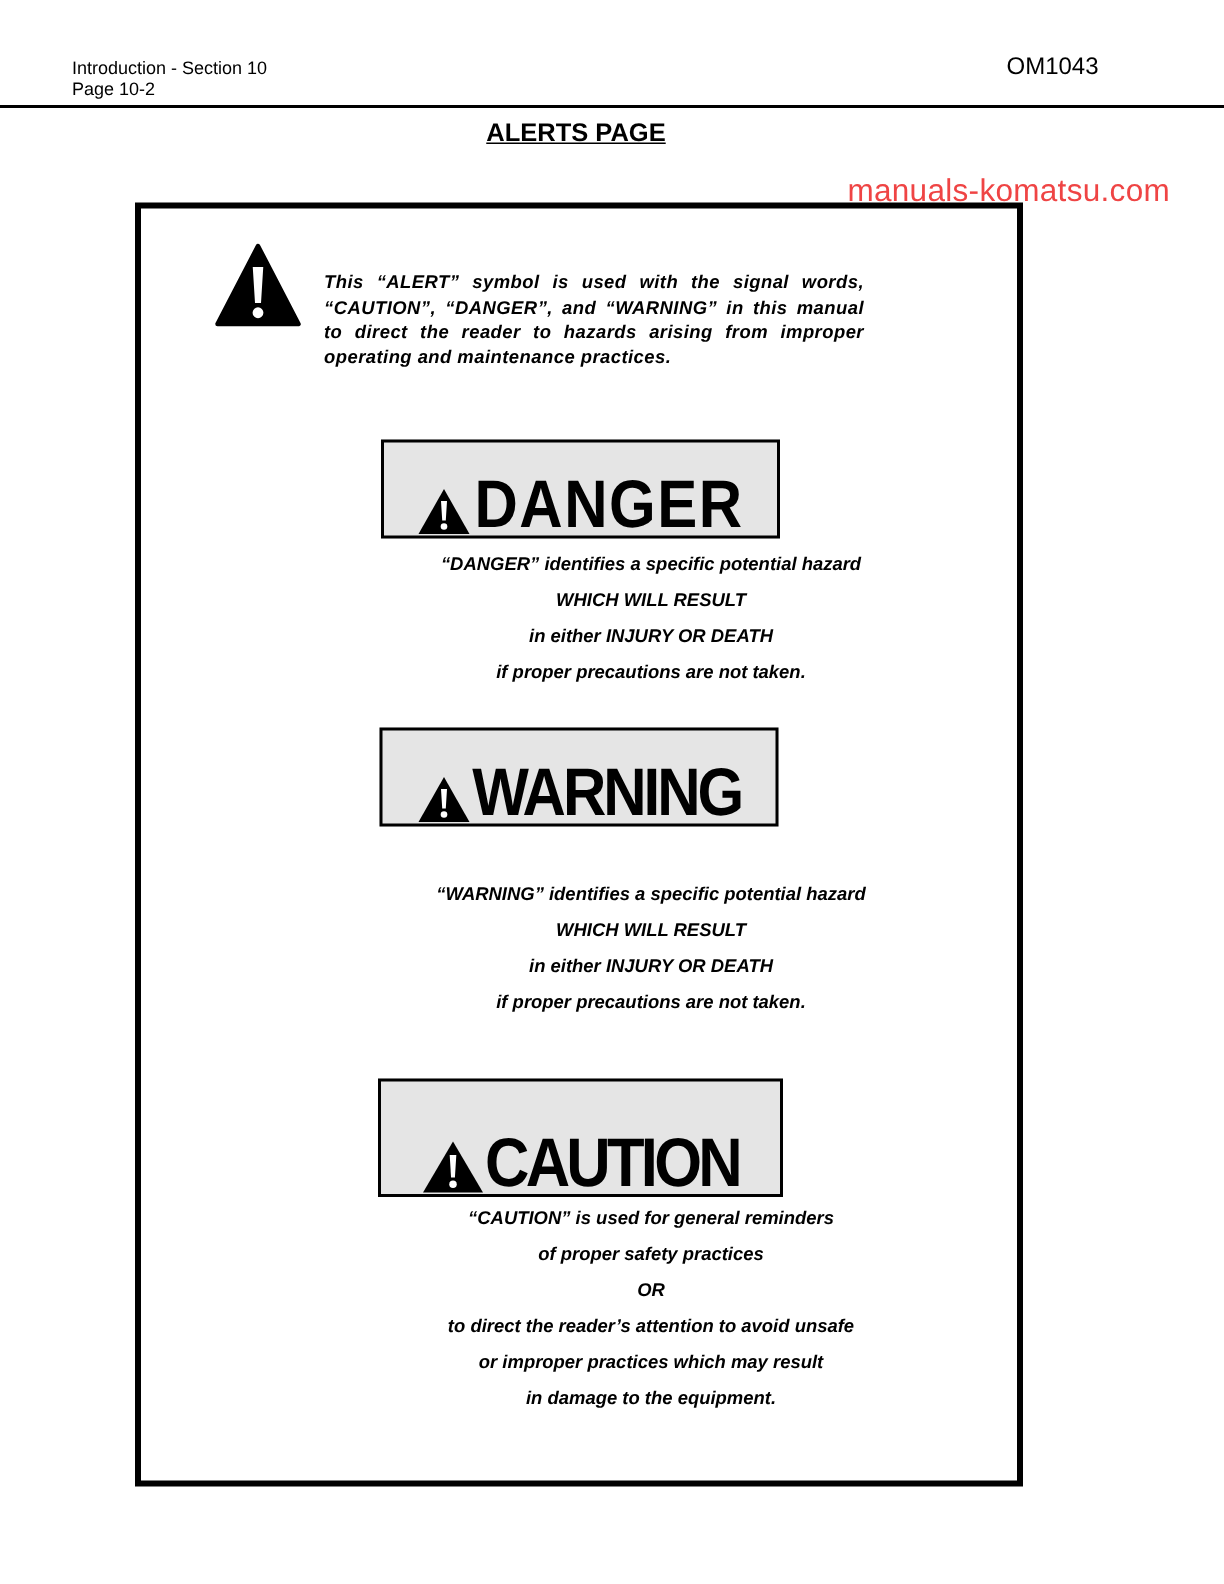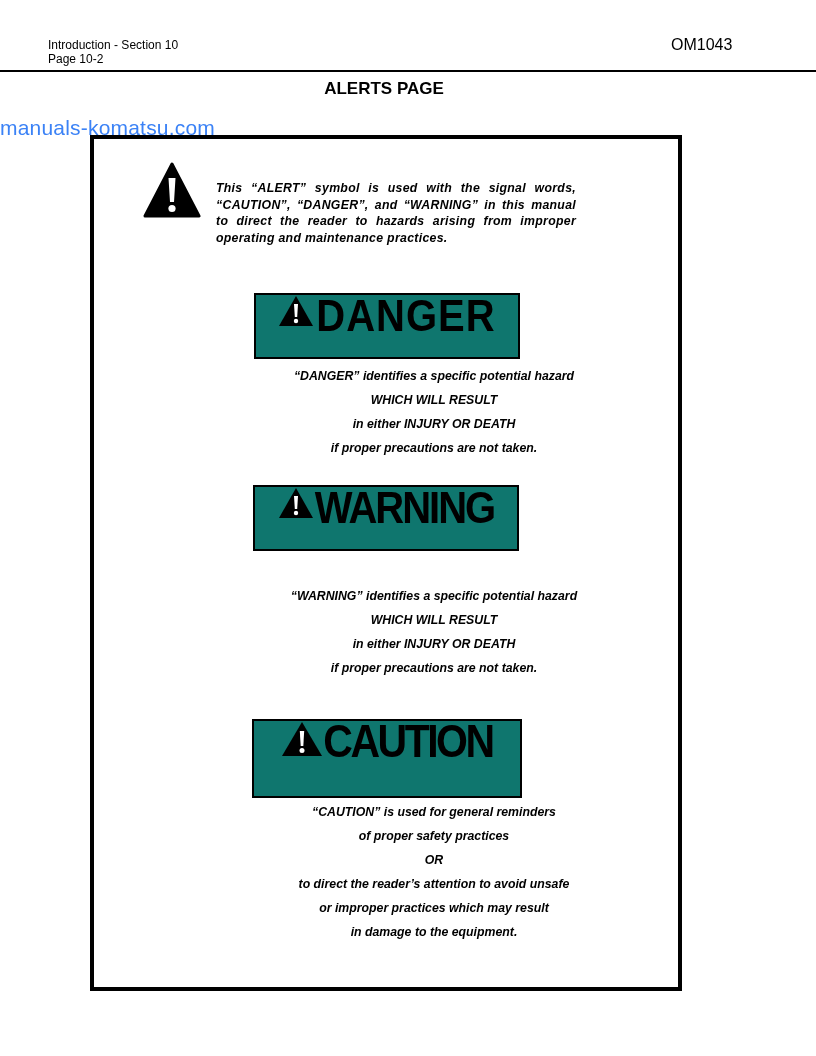--- a/index.html
+++ b/index.html
@@ -46,6 +46,7 @@
       text-align: center;
       font-weight: bold;
       font-size: 17px;
+      text-decoration: underline;
     }
     .watermark {
       position: absolute;

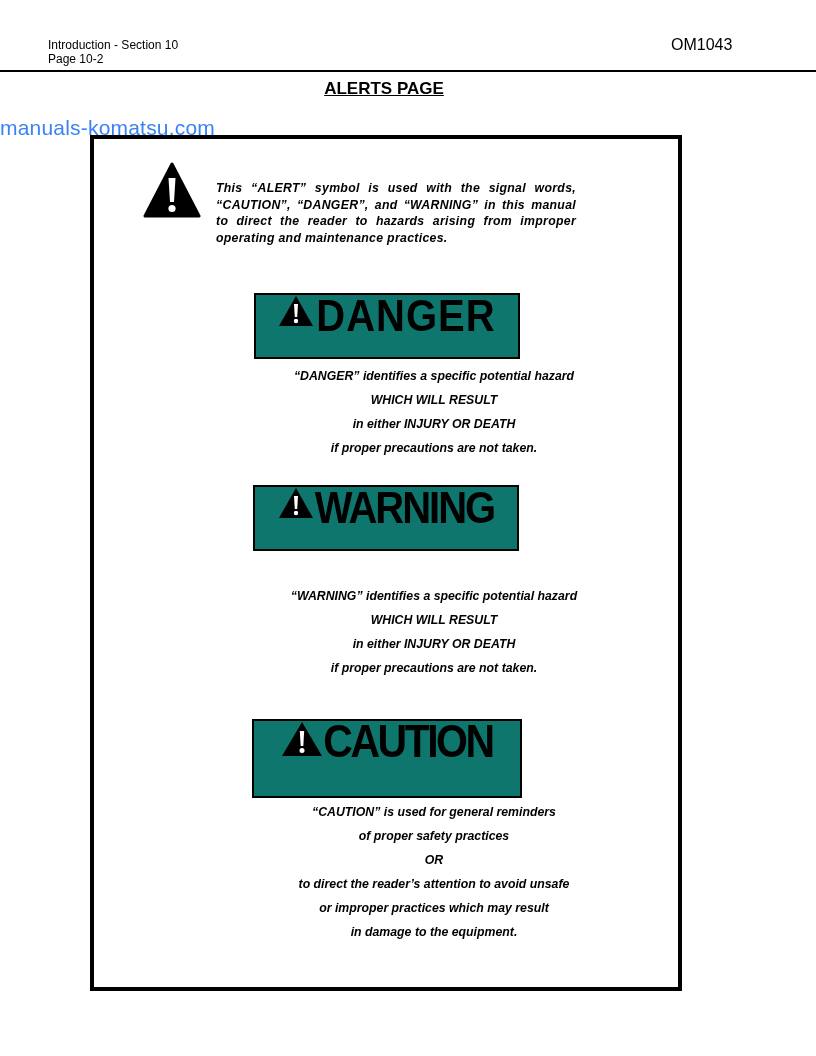--- a/index.html
+++ b/index.html
@@ -53,9 +53,9 @@
       left: 0;
       width: 780px;
       top: 116px;
-      text-align: left;
+      text-align: right;
       font-size: 21px;
-      color: #3b82f6;
+      color: #ef4444;
       letter-spacing: 0.2px;
     }
     .outer-box {

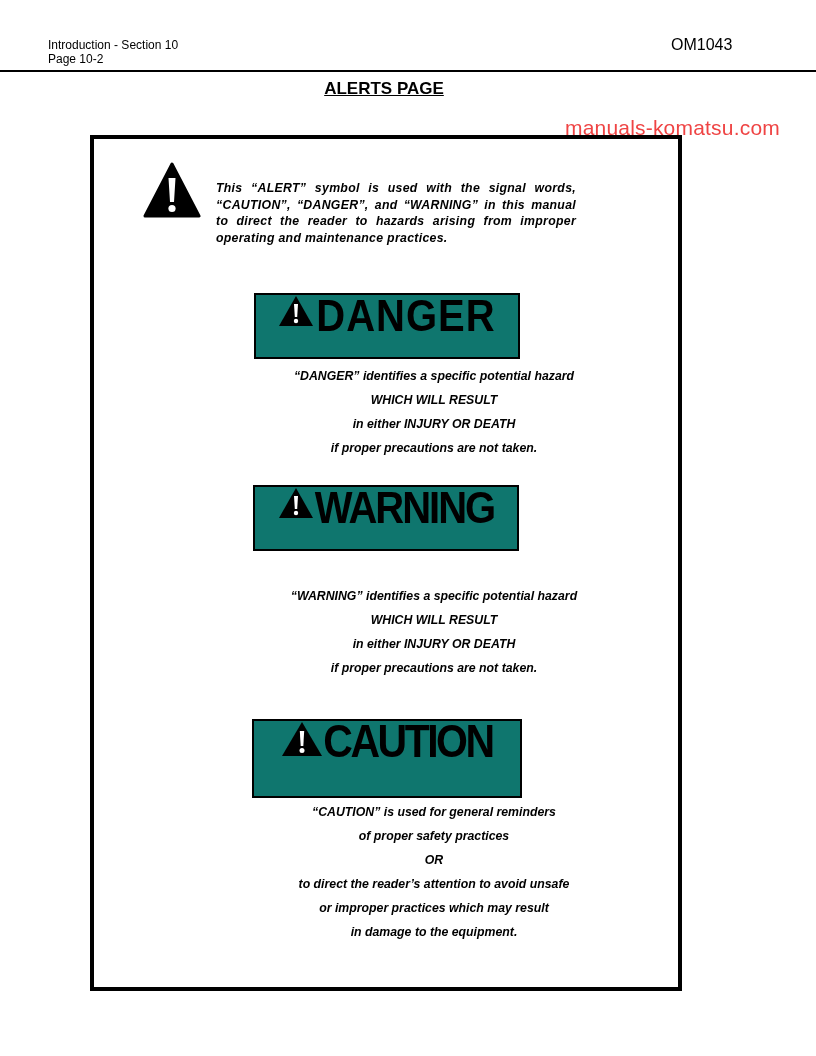--- a/index.html
+++ b/index.html
@@ -89,9 +89,9 @@
     .sign {
       position: absolute;
       border: 2px solid #000;
-      background: #0f766e;
+      background: #e5e5e5;
       display: flex;
-      align-items: flex-start;
+      align-items: flex-end;
       justify-content: center;
       box-sizing: border-box;
     }

